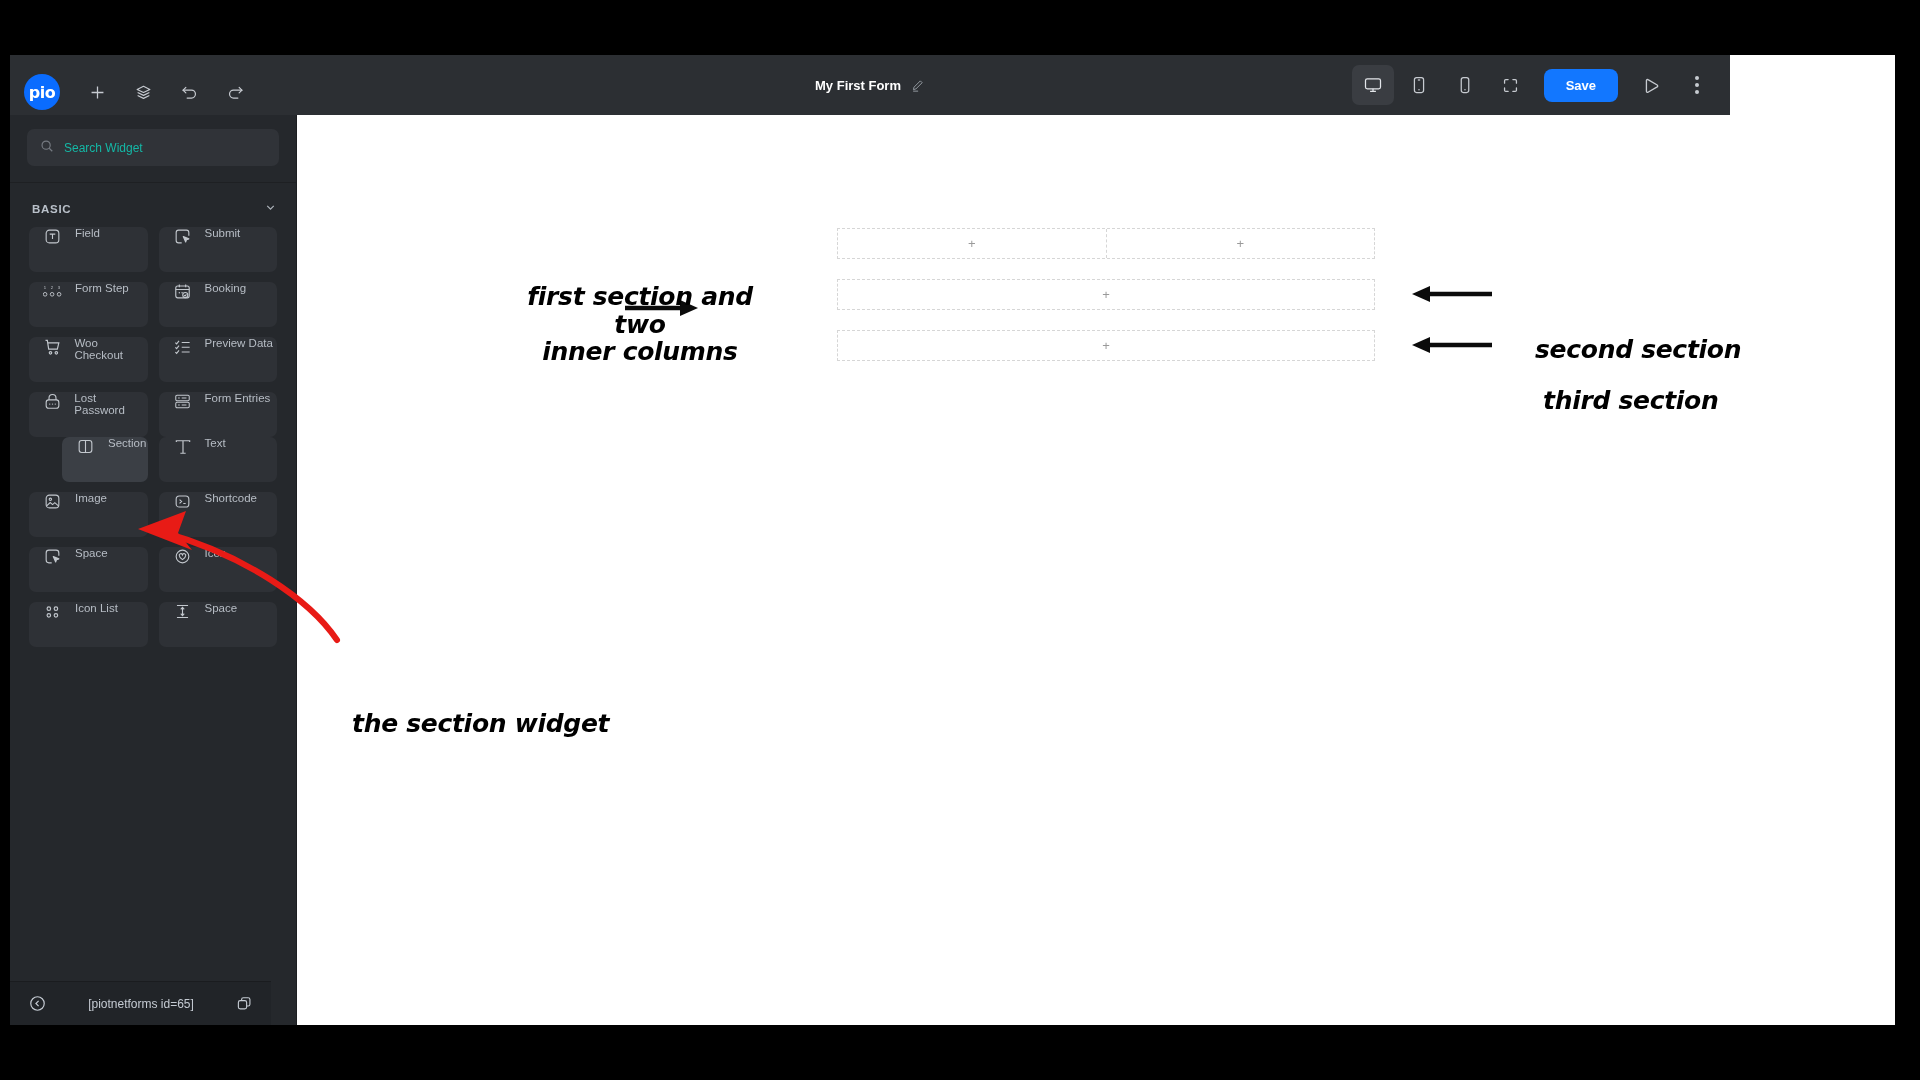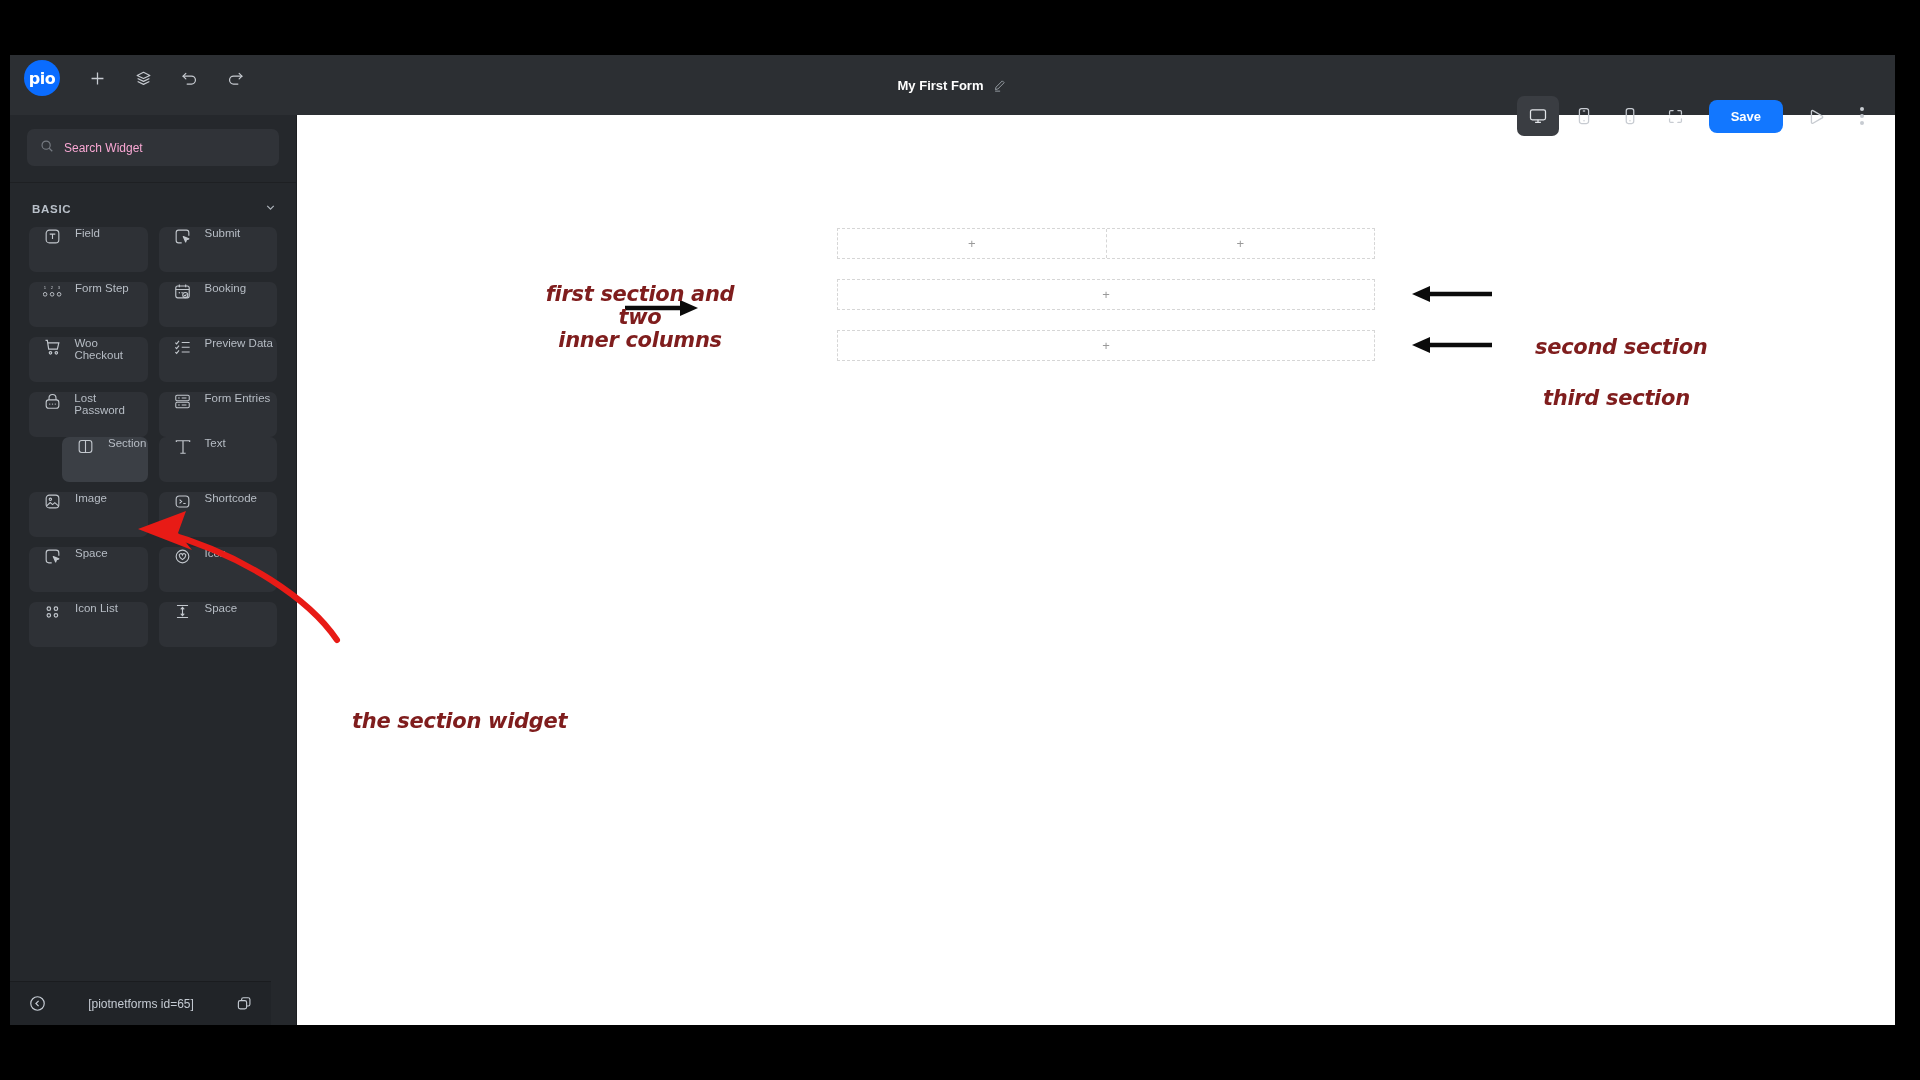--- a/index.html
+++ b/index.html
@@ -21,9 +21,9 @@
   
   .topbar {
     position: absolute; left: 0; top: 0;
-    width: 1885px; height: 60px;
+    width: 1720px; height: 60px;
     background: #2c2f33;
-    display: flex; align-items: flex-start;
+    display: flex; align-items: flex-end;
     z-index: 5;
   }
   .tb-left { display: flex; align-items: center; gap: 0px; padding-left: 14px; }

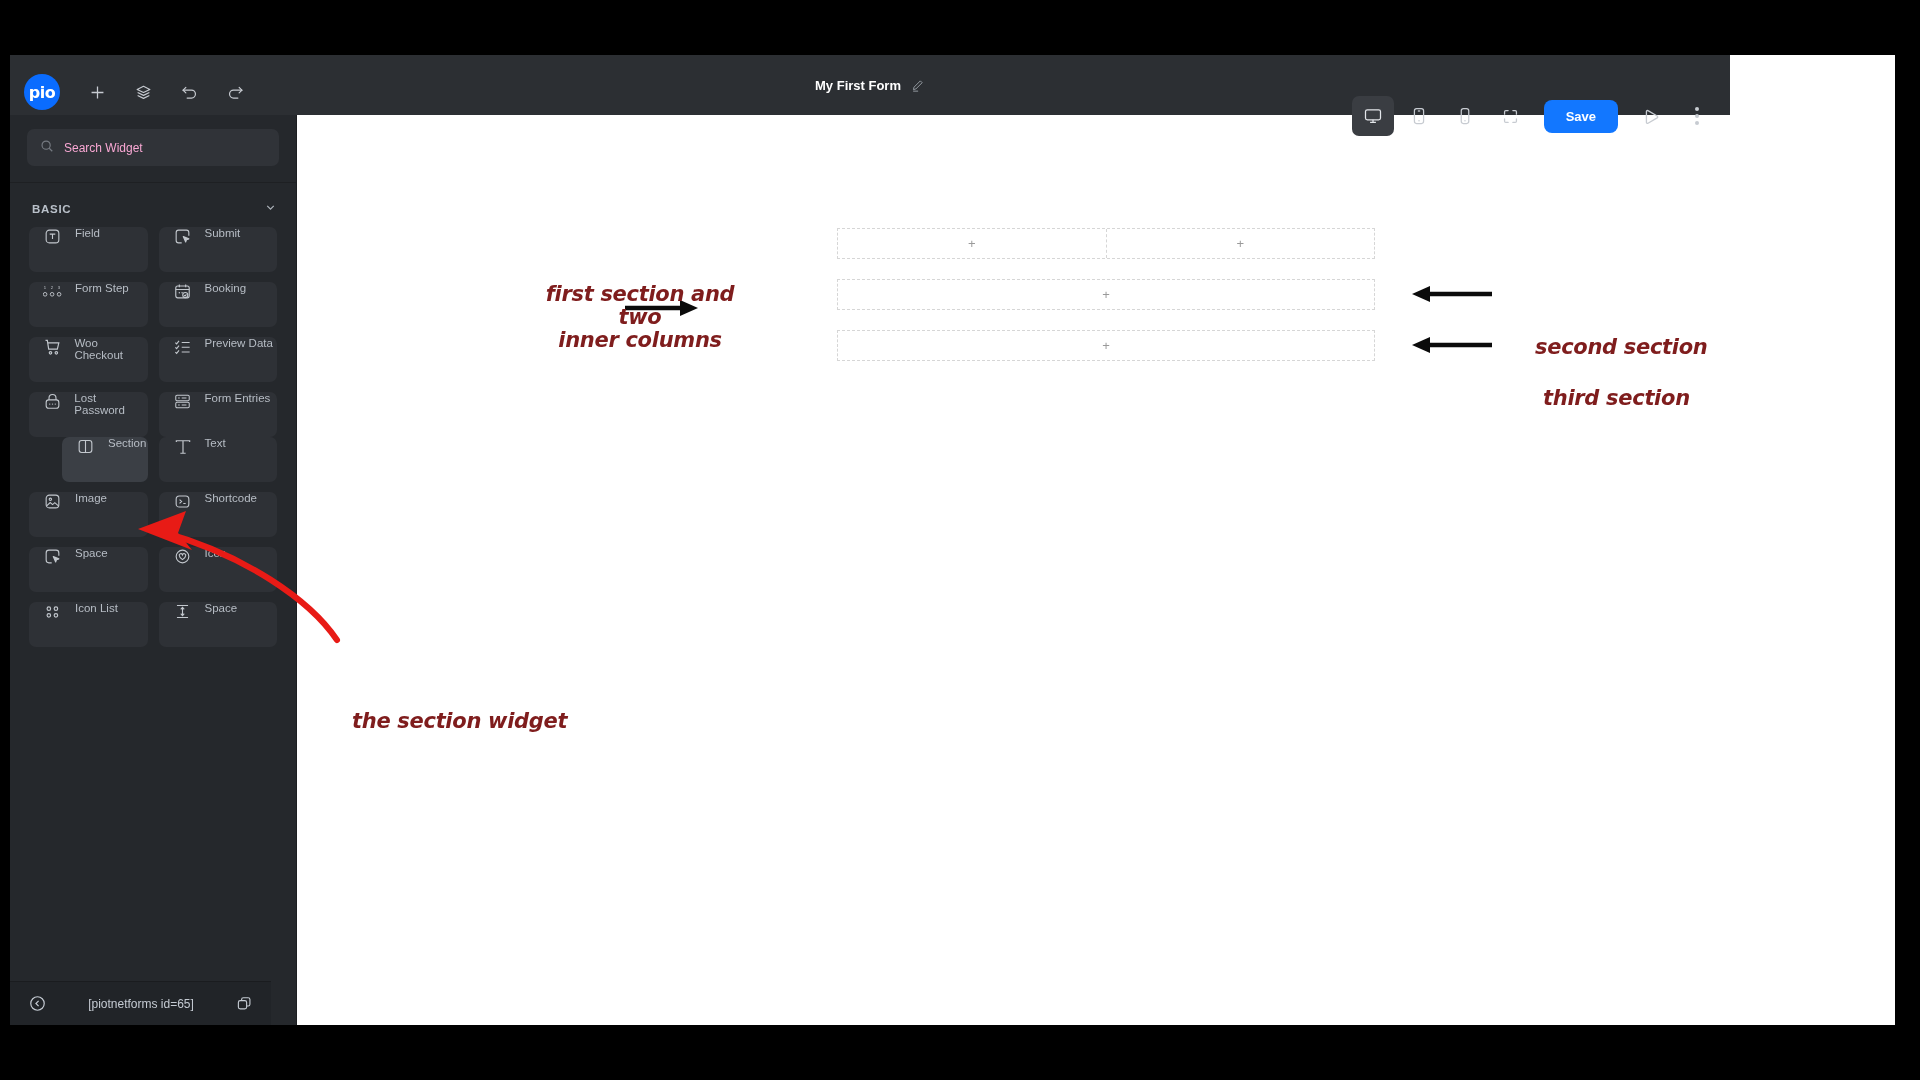--- a/index.html
+++ b/index.html
@@ -53,7 +53,7 @@
   .pencil { color: #9aa0a6; pointer-events: auto; display:flex; }
   .tb-right {
     position: absolute; right: 12px; top: 0; height: 60px;
-    display: flex; align-items: center; gap: 4px; margin-top: 31px;
+    display: flex; align-items: center; gap: 4px;
   }
   .dev-btn {
     width: 42px; height: 40px; border-radius: 7px;

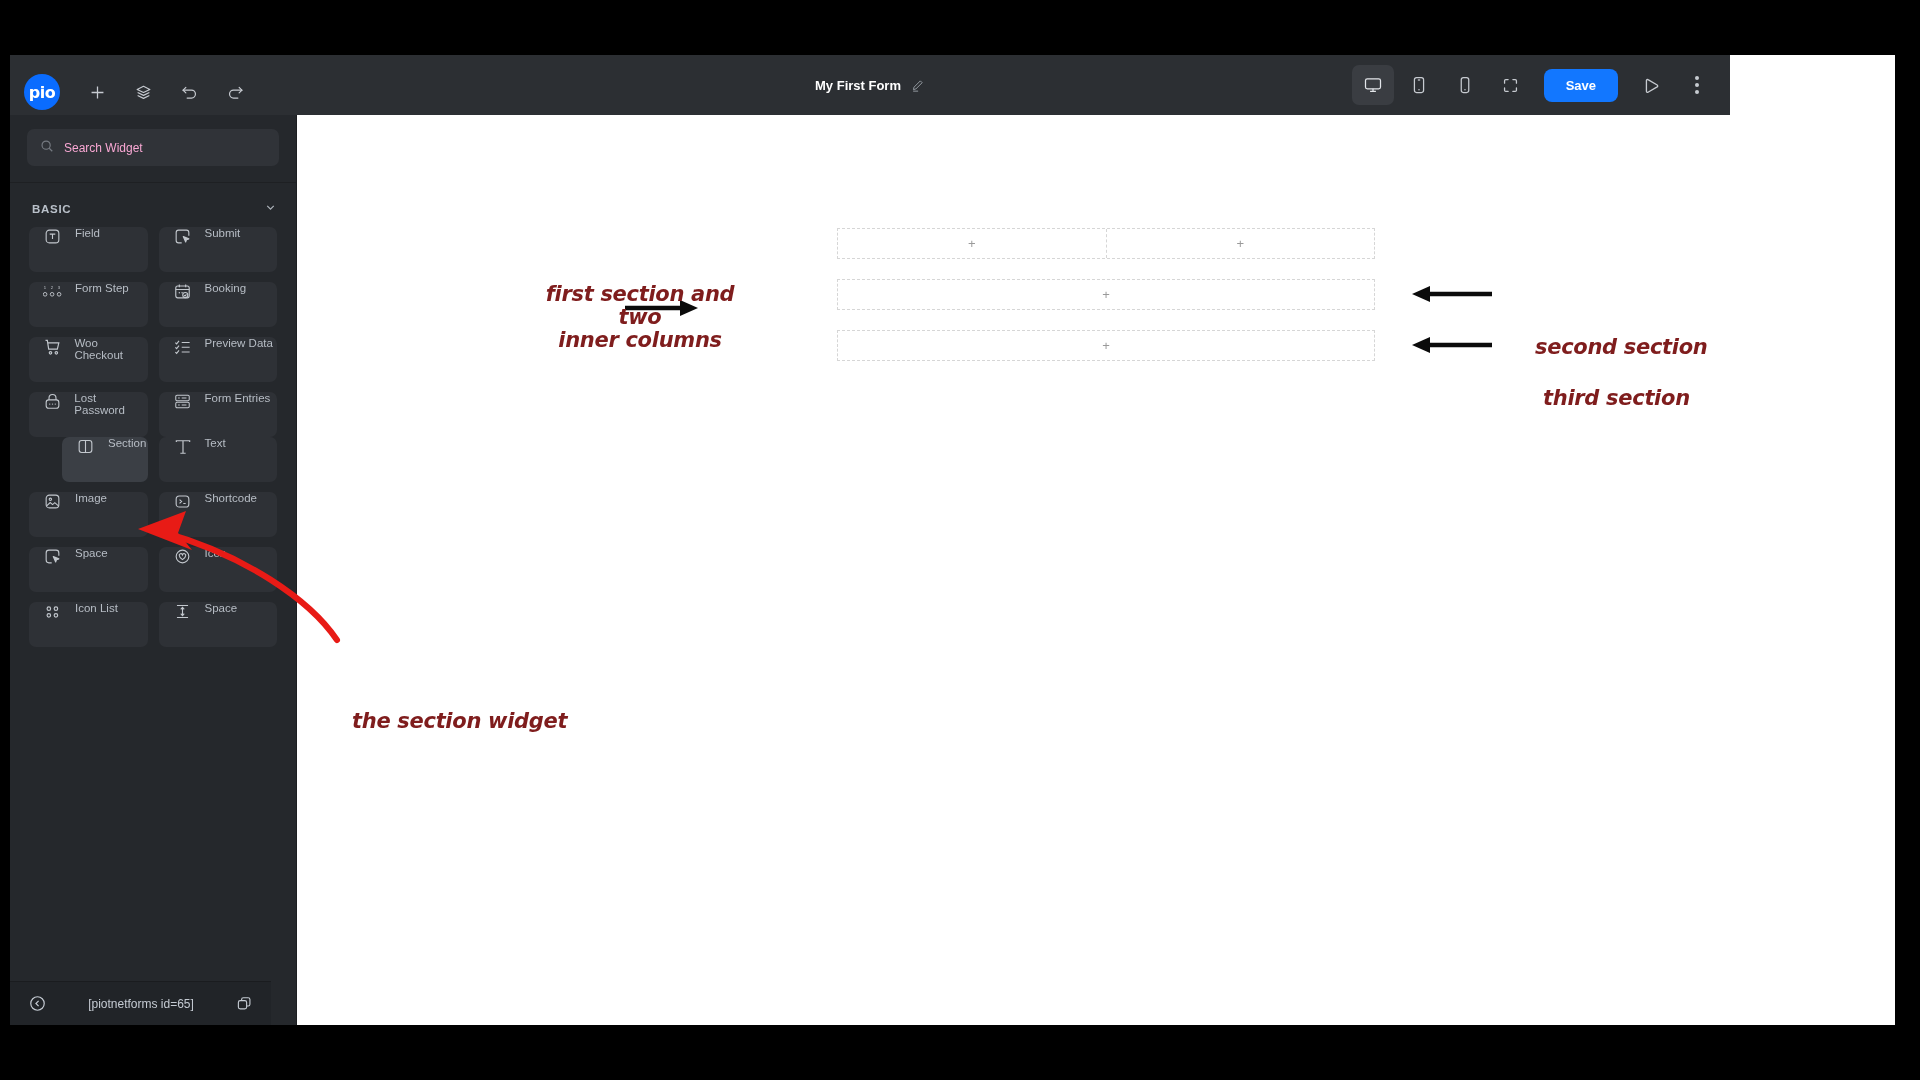--- a/index.html
+++ b/index.html
@@ -87,7 +87,7 @@
     height: 37px; background: #303338; border-radius: 7px;
     display: flex; align-items: center; gap: 10px; padding: 0 13px;
   }
-  .search-box .ph { color: #f9a8d4; font-size: 12px; }
+  .search-box .ph { color: #14b8a6; font-size: 12px; }
   .sb-divider { height: 1px; background: #1e2023; }
 
   .group-head {

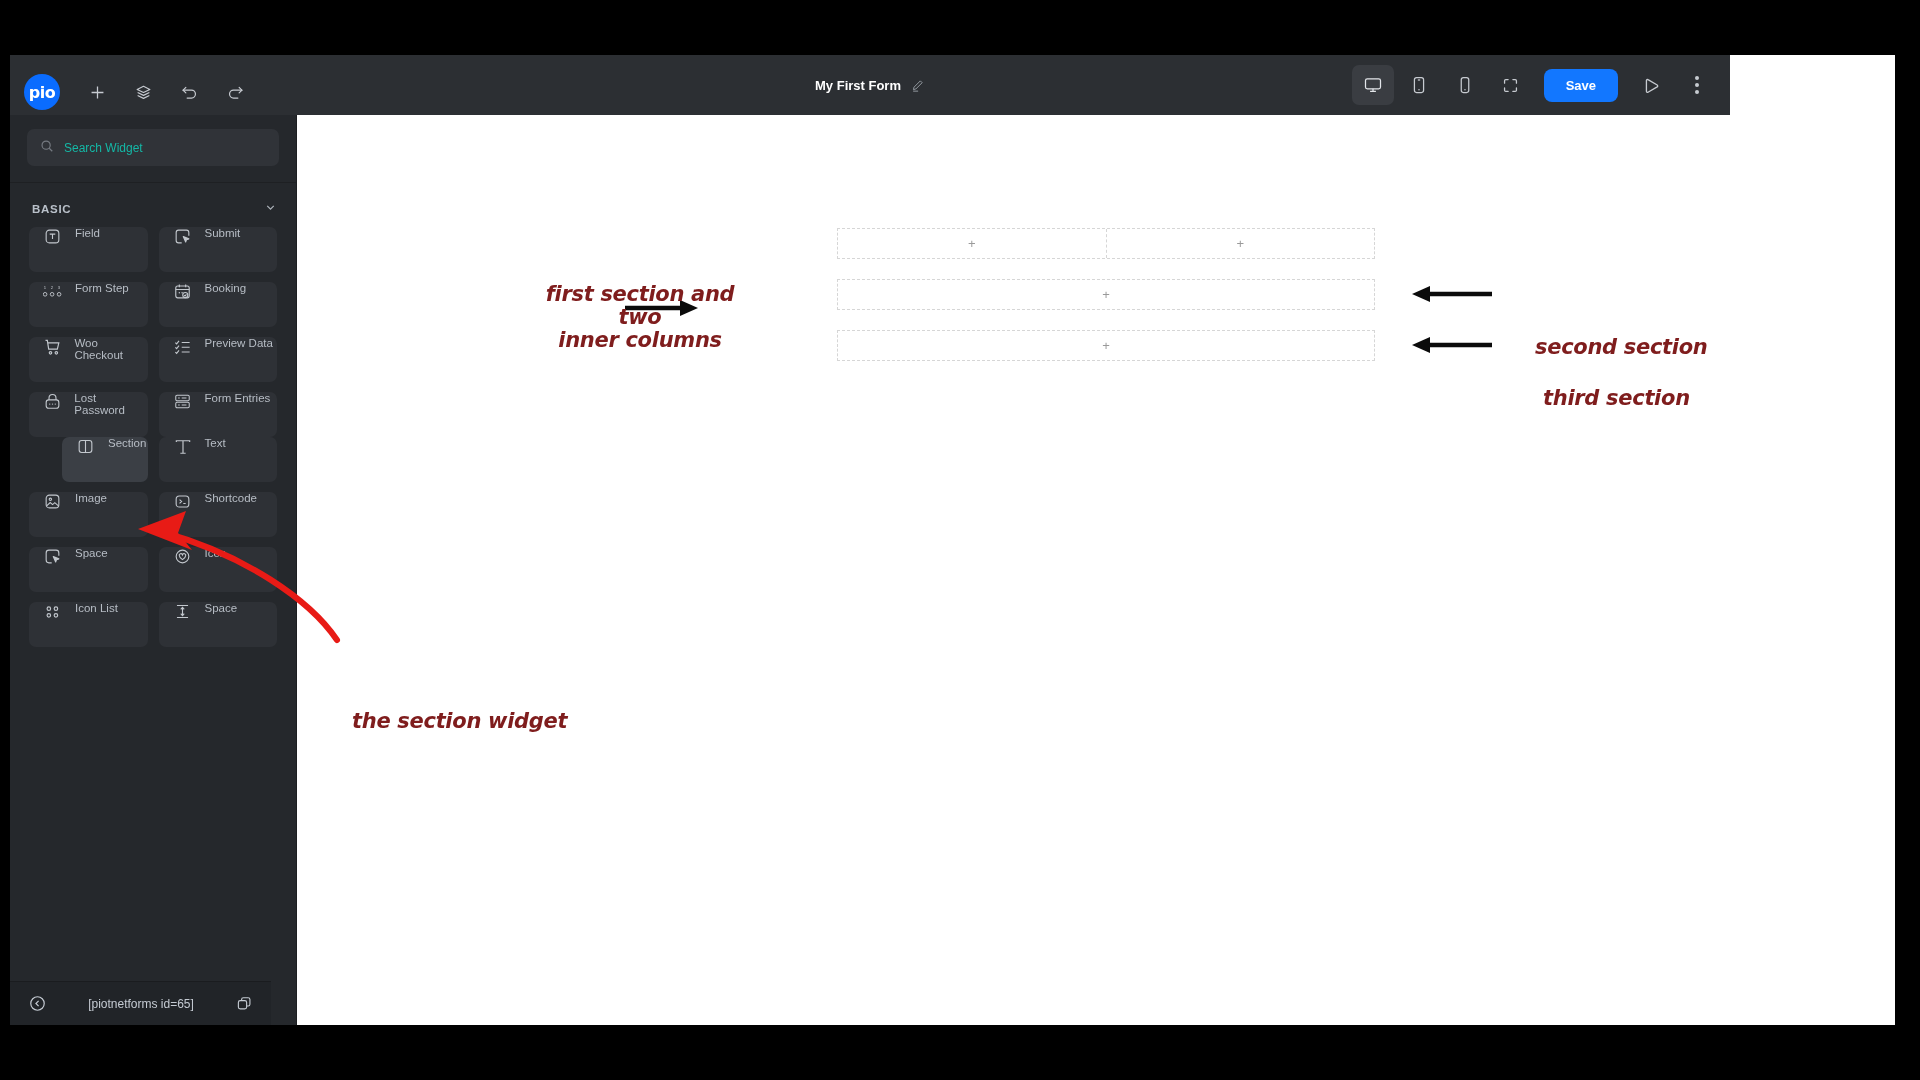--- a/index.html
+++ b/index.html
@@ -155,8 +155,8 @@
     font-family: "DejaVu Sans", sans-serif;
     font-weight: 700;
     font-style: italic;
-    color: #7f1d1d;
-    font-size: 21px;
+    color: #000000;
+    font-size: 25px;
     line-height: 1.1;
     letter-spacing: -0.3px;
     white-space: pre-line;

